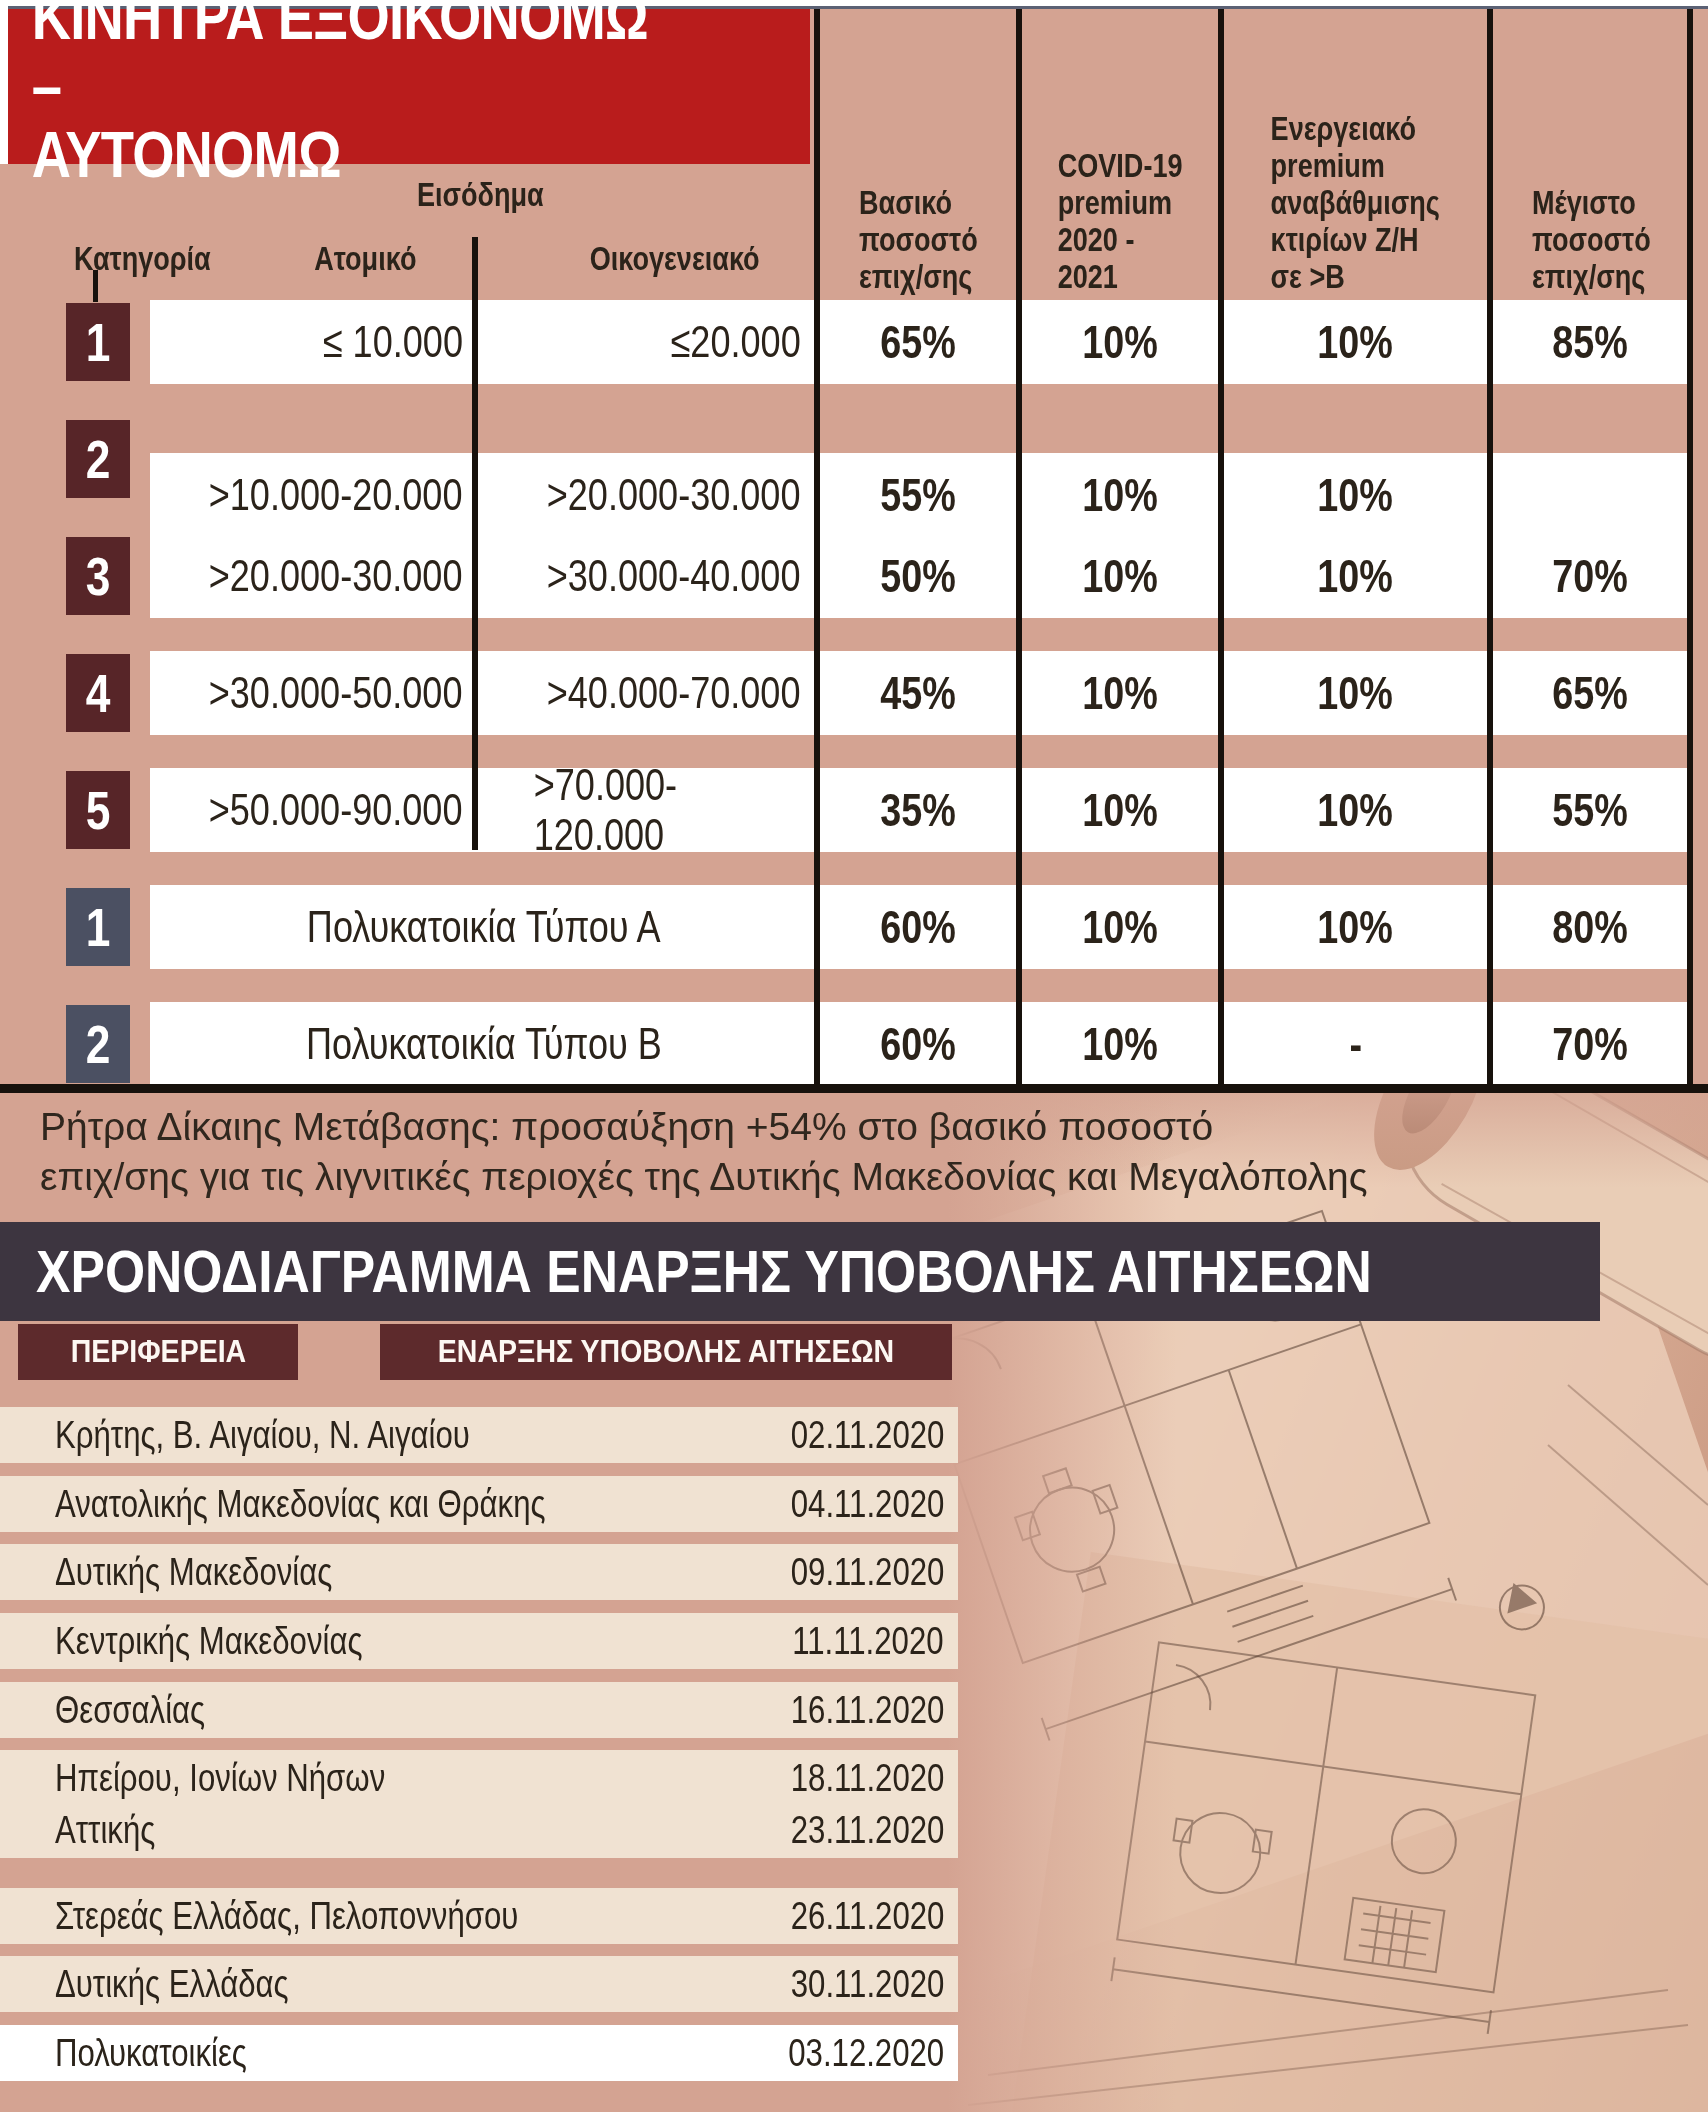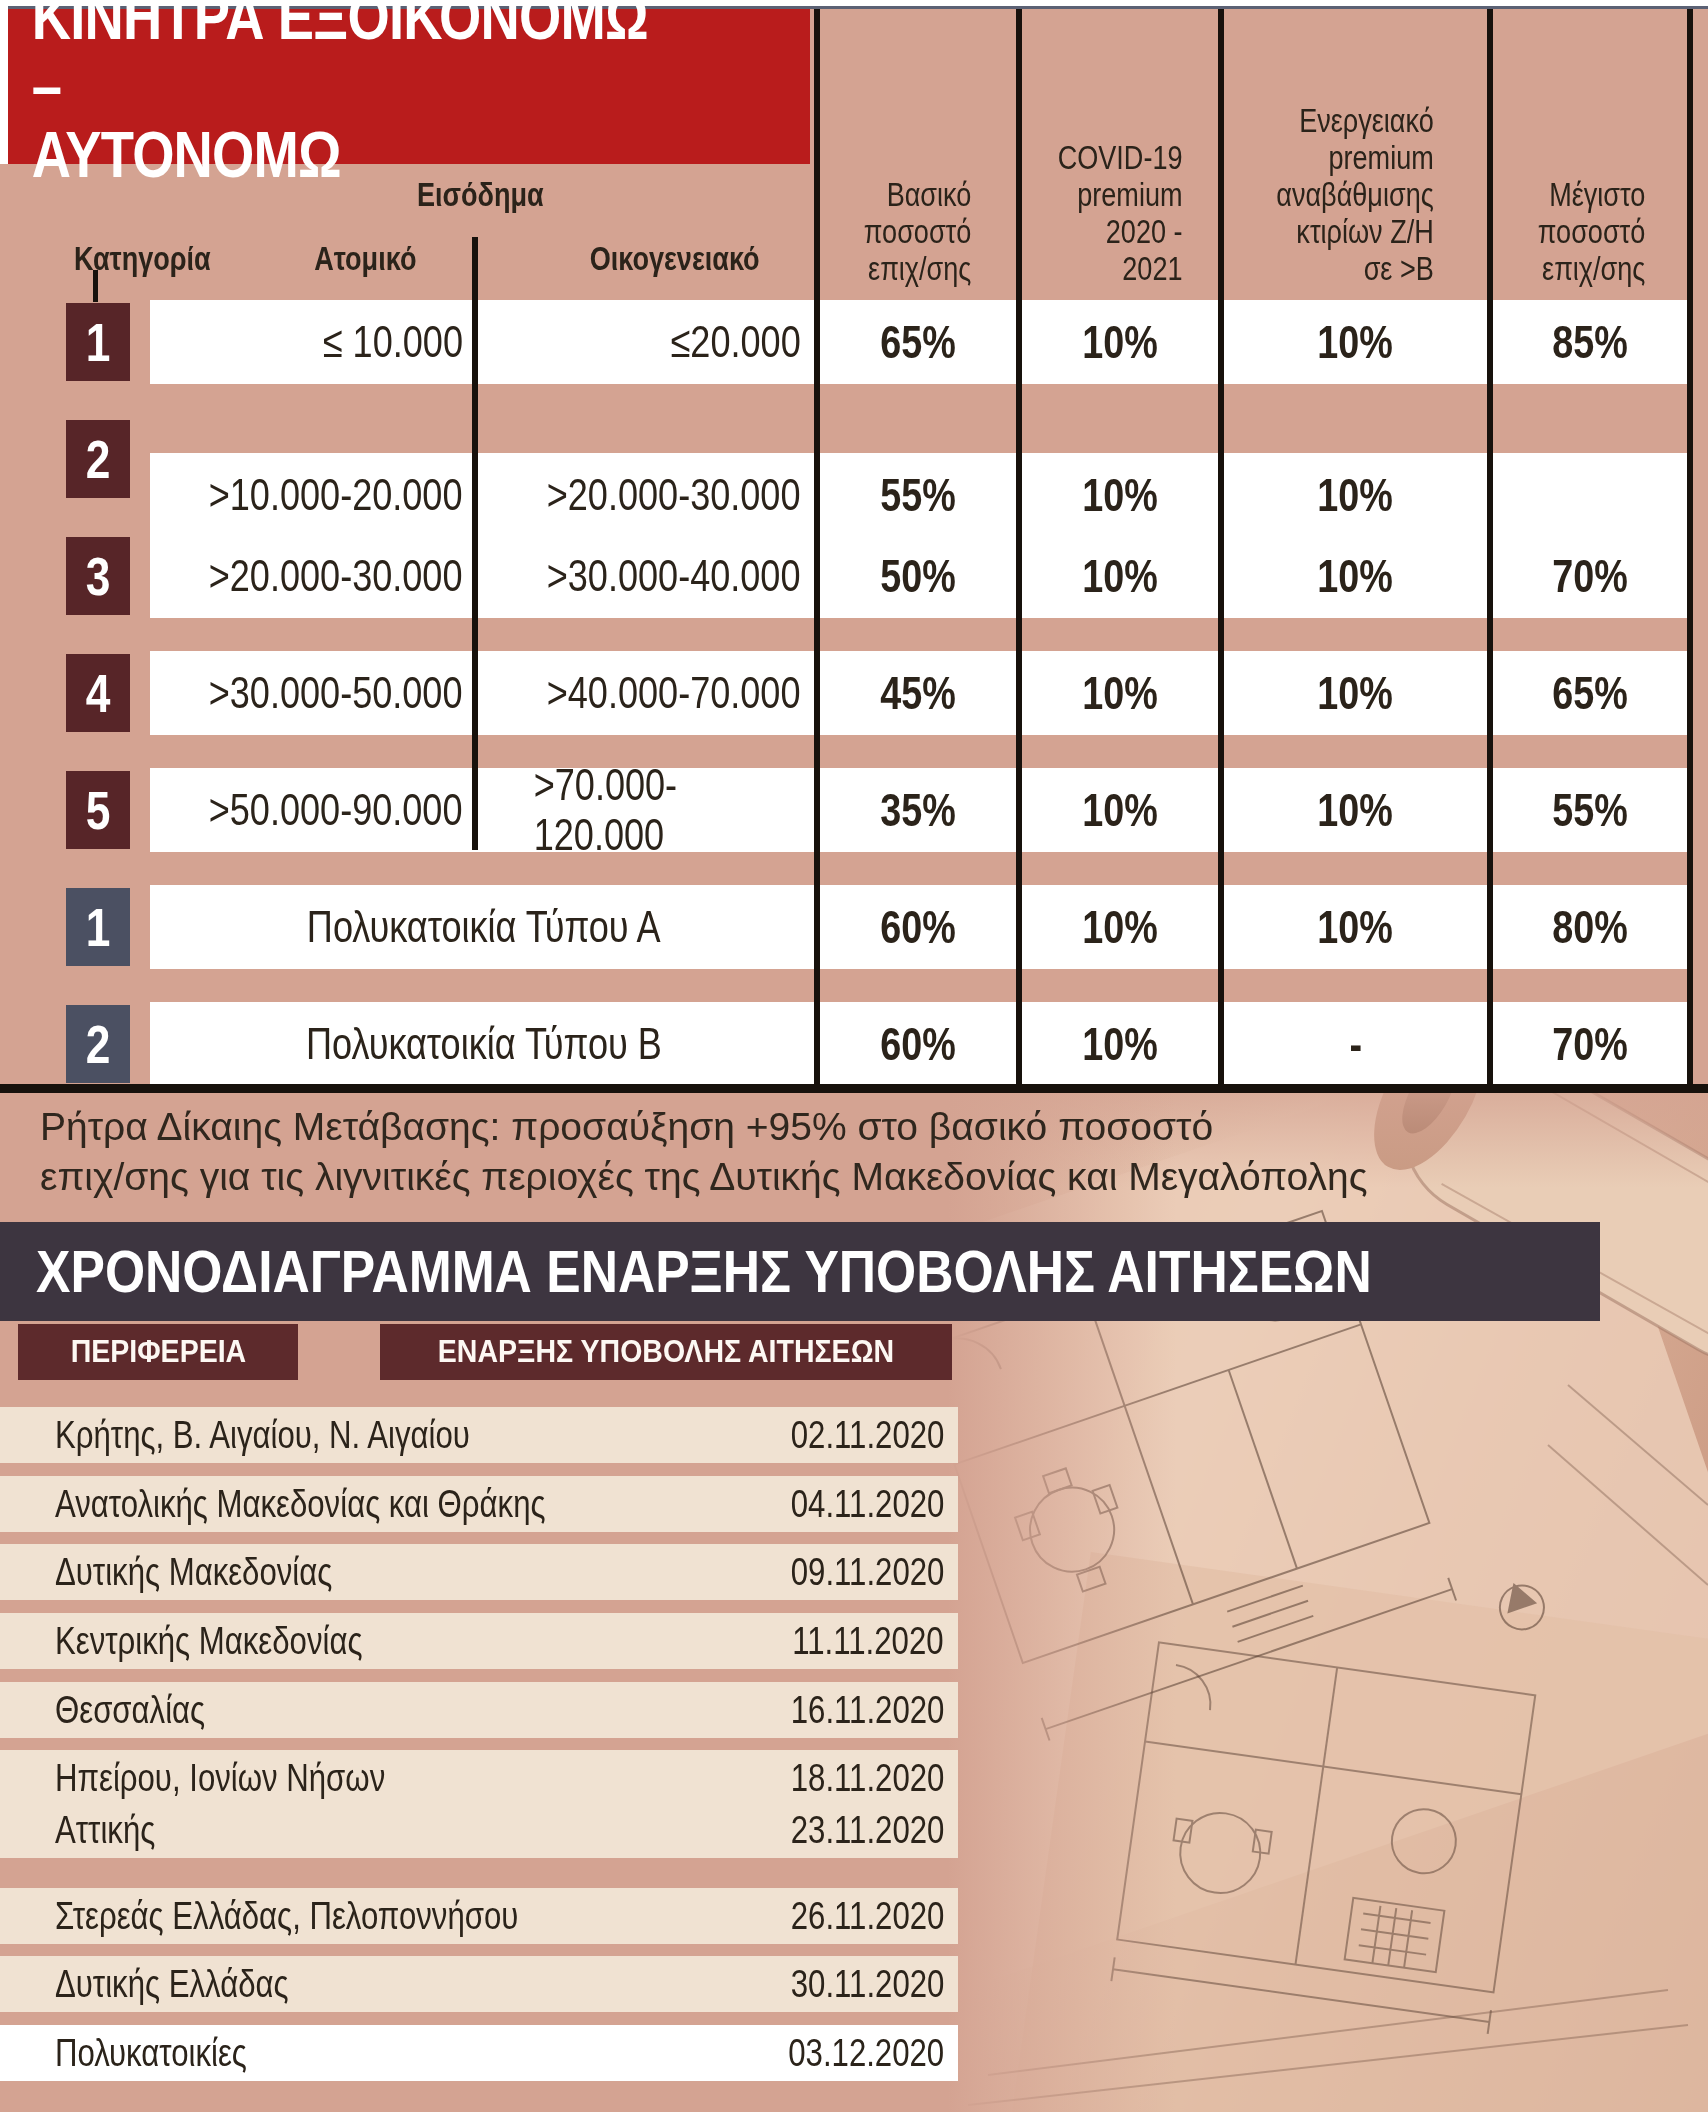--- a/index.html
+++ b/index.html
@@ -21,8 +21,8 @@
 
   
   .hlabel{position:absolute;font-weight:700;font-size:33px;text-align:center;}
-  .colh{position:absolute;top:40px;height:248px;display:flex;align-items:flex-end;justify-content:center;
-        text-align:right;font-weight:400;font-size:33px;line-height:1.12;}
+  .colh{position:absolute;top:48px;height:248px;display:flex;align-items:flex-end;justify-content:center;
+        text-align:left;font-weight:700;font-size:33px;line-height:1.12;}
   .colh .sx{white-space:pre-line;transform-origin:50% 100%;}
 
   

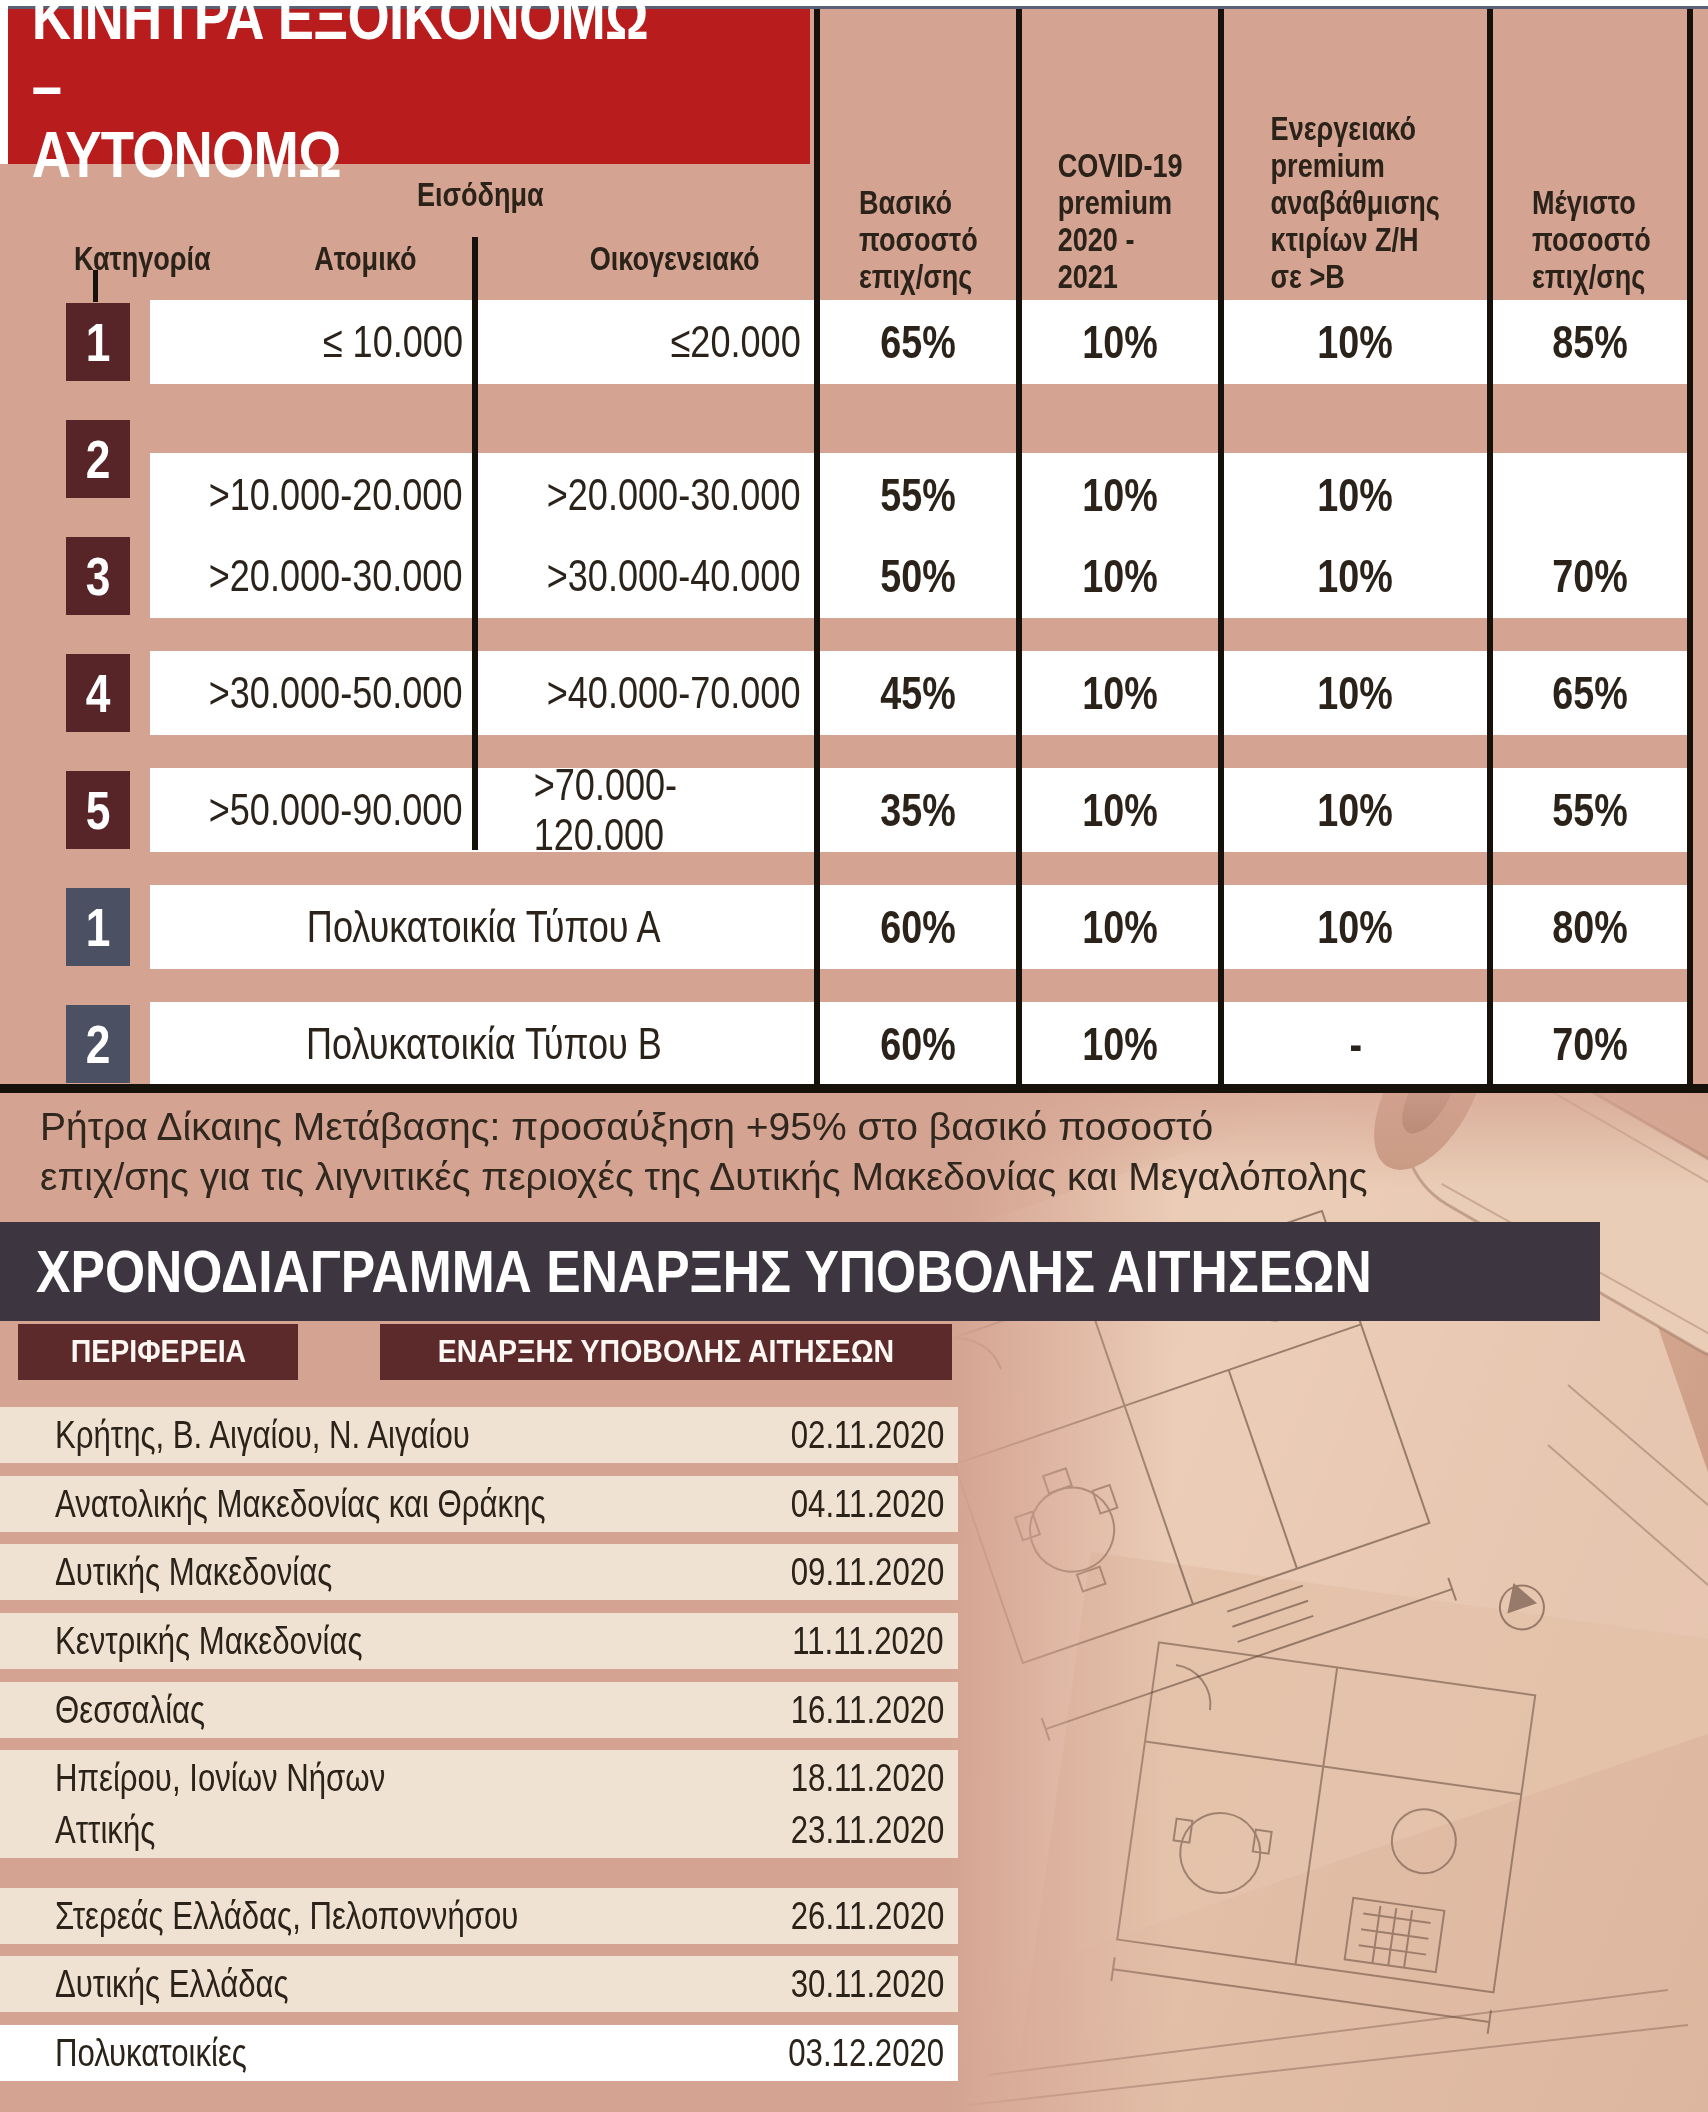--- a/index.html
+++ b/index.html
@@ -348,7 +348,7 @@
   <div class="tick"></div>
   <div class="rule"></div>
 
-  <div class="note">Ρήτρα Δίκαιης Μετάβασης: προσαύξηση +95% στο βασικό ποσοστό
+  <div class="note">Ρήτρα Δίκαιης Μετάβασης: προσαύξηση +54% στο βασικό ποσοστό
 επιχ/σης για τις λιγνιτικές περιοχές της Δυτικής Μακεδονίας και Μεγαλόπολης</div>
 
   <div class="band2">

